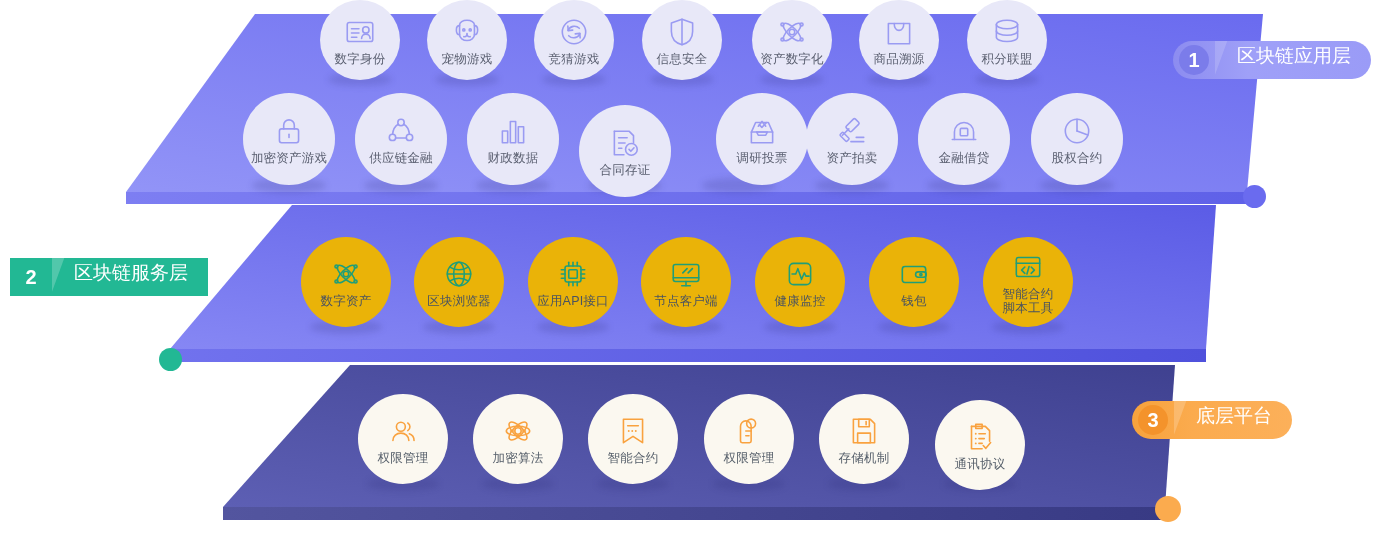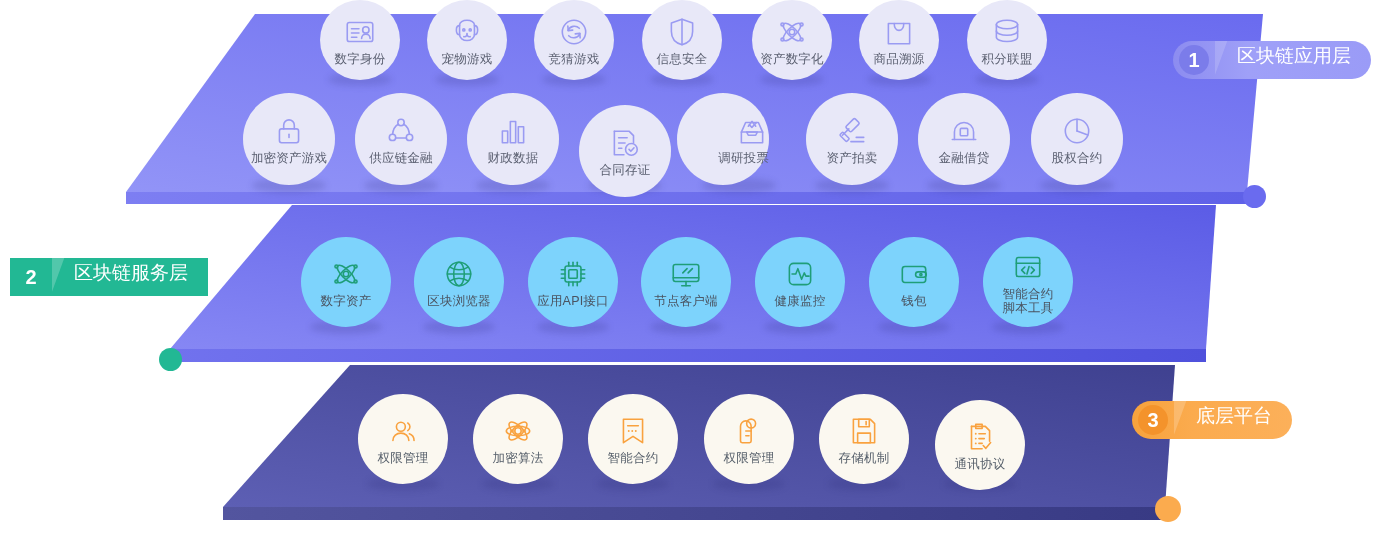--- a/index.html
+++ b/index.html
@@ -346,7 +346,7 @@
         <span class="lbl">合同存证</span>
       </div>
       <div class="shadow" style="left:702.2px;top:178px;width:73.60000000000001px;height:14.72px;"></div>
-      <div class="node purple" style="left:677px;top:93px;width:92px;height:92px;align-items:flex-end;">
+      <div class="node purple" style="left:716px;top:93px;width:92px;height:92px;">
         <span class="ico" style="color:#9a9bf2;">
           <svg width="34" height="34" viewBox="0 0 32 32" fill="none" stroke="currentColor" stroke-width="1.5" stroke-linecap="round" stroke-linejoin="round">
             <path d="M6 17h20v10H6z"></path>

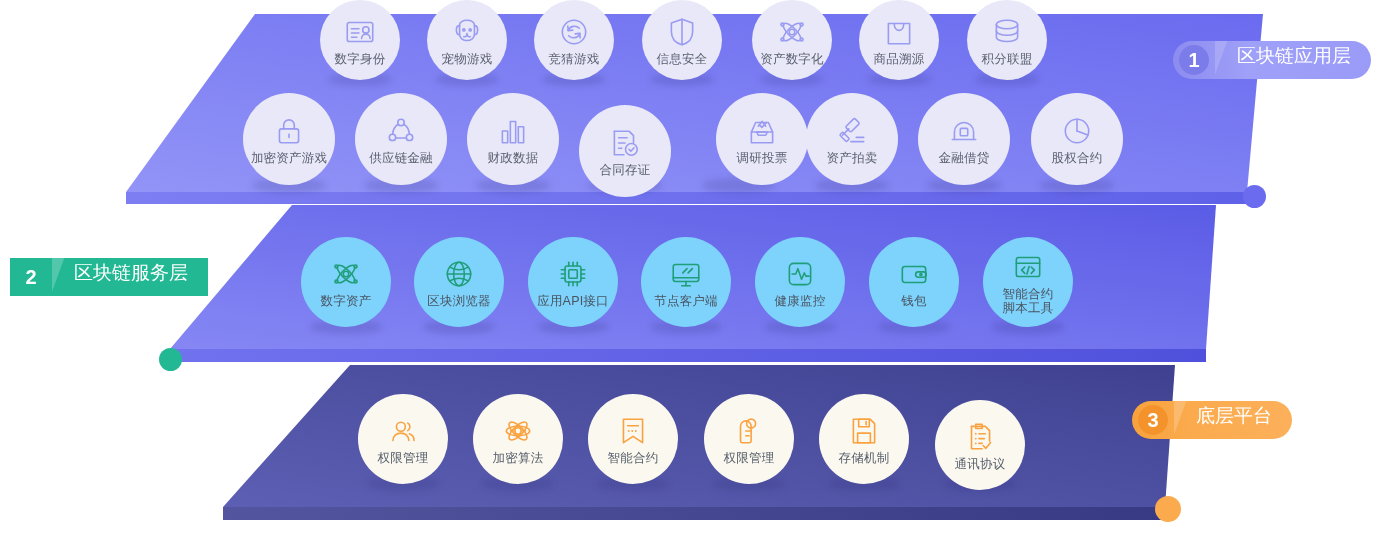--- a/index.html
+++ b/index.html
@@ -99,7 +99,7 @@
   }
   .node.purple{background:#e8e8f8;}
   .node.purple .lbl{color:#5a5f70;}
-  .node.mint{background:#7dd3fc;}
+  .node.mint{background:#eab308;}
   .node.mint .lbl{color:#4a5360;}
   .node.cream{background:#fbf8f0;}
   .node.cream .lbl{color:#57606b;}

